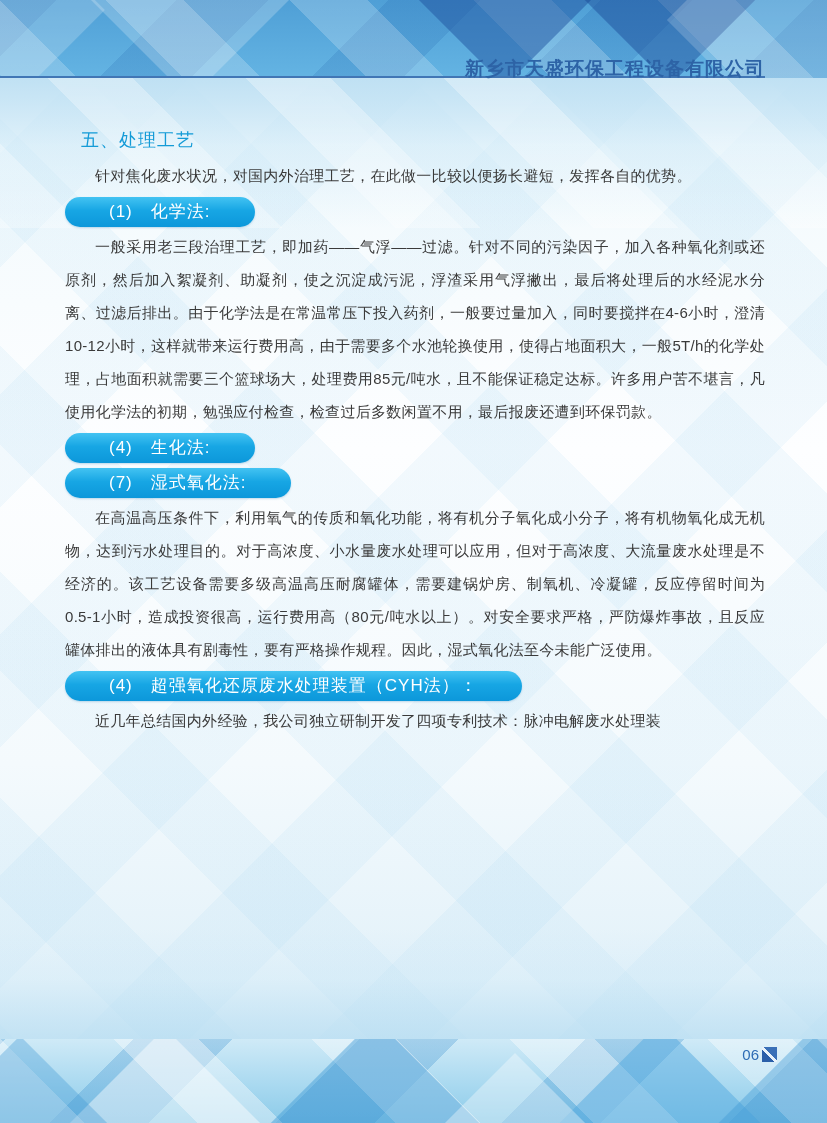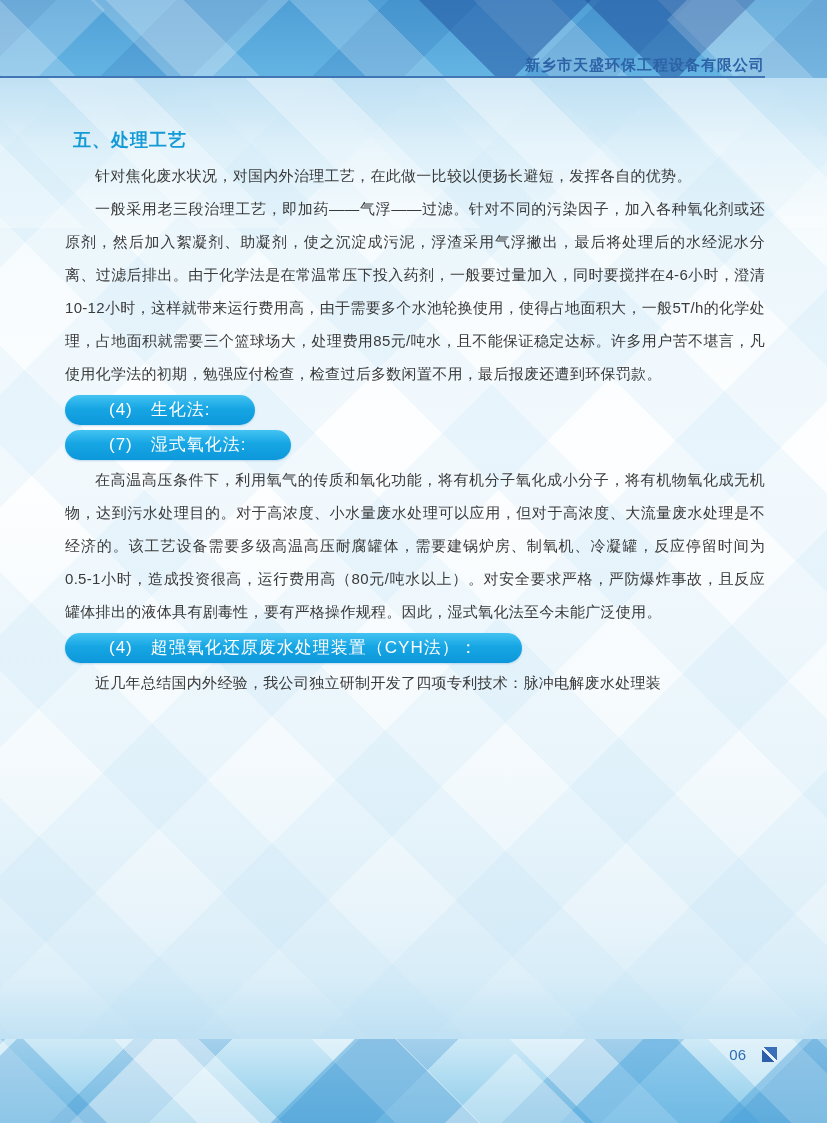--- a/index.html
+++ b/index.html
@@ -38,7 +38,7 @@
   }
   .company-name{
     position:absolute;top:56px;right:62px;z-index:2;
-    font-size:15px;font-weight:bold;color:#2d63a6;letter-spacing:1px;margin-left:36px;
+    font-size:19px;font-weight:bold;color:#2d63a6;letter-spacing:1px;margin-left:36px;
   }
   .subheader-fade{
     position:absolute;top:78px;left:0;width:100%;height:150px;z-index:0;pointer-events:none;

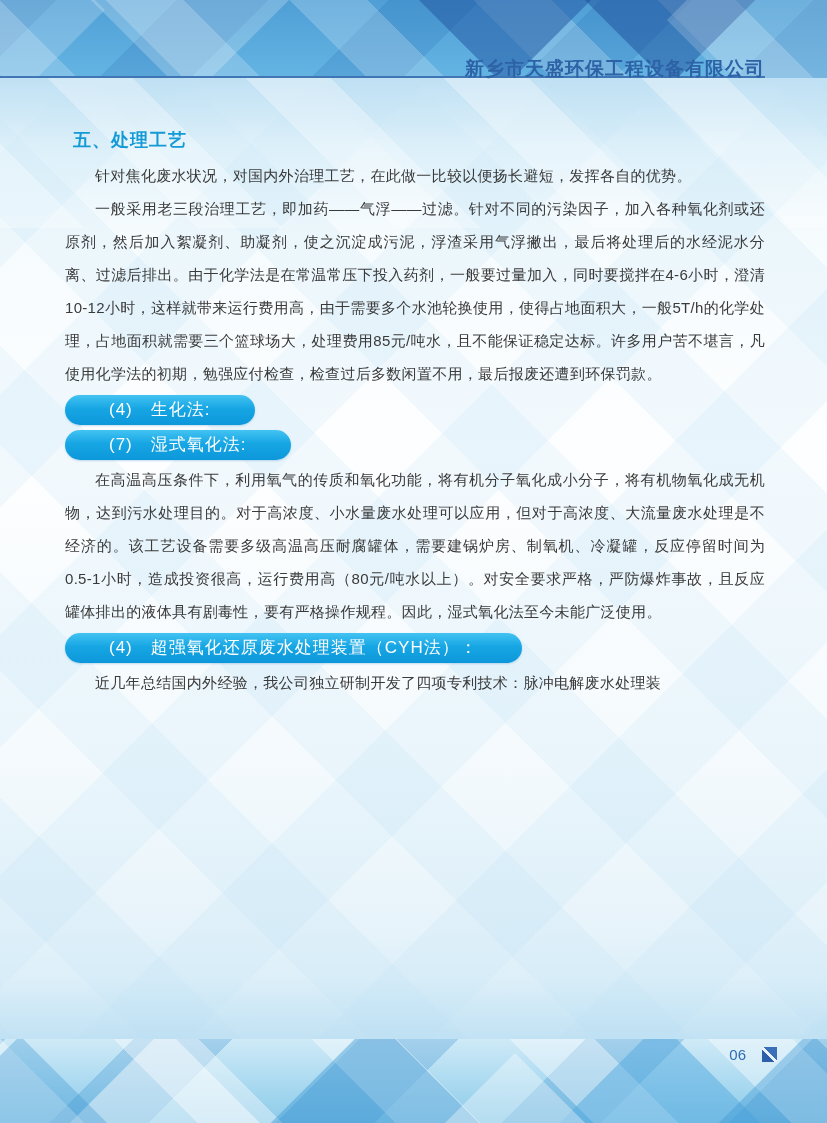--- a/index.html
+++ b/index.html
@@ -53,8 +53,8 @@
     padding:50px 62px 0 65px;
   }
   .section-title{
-    margin:0 0 7px 8px;
-    font-size:18px;font-weight:bold;color:#149bd7;letter-spacing:1px;
+    margin:0 0 7px 16px;
+    font-size:18px;font-weight:normal;color:#149bd7;letter-spacing:1px;
   }
   .para{
     margin:0;

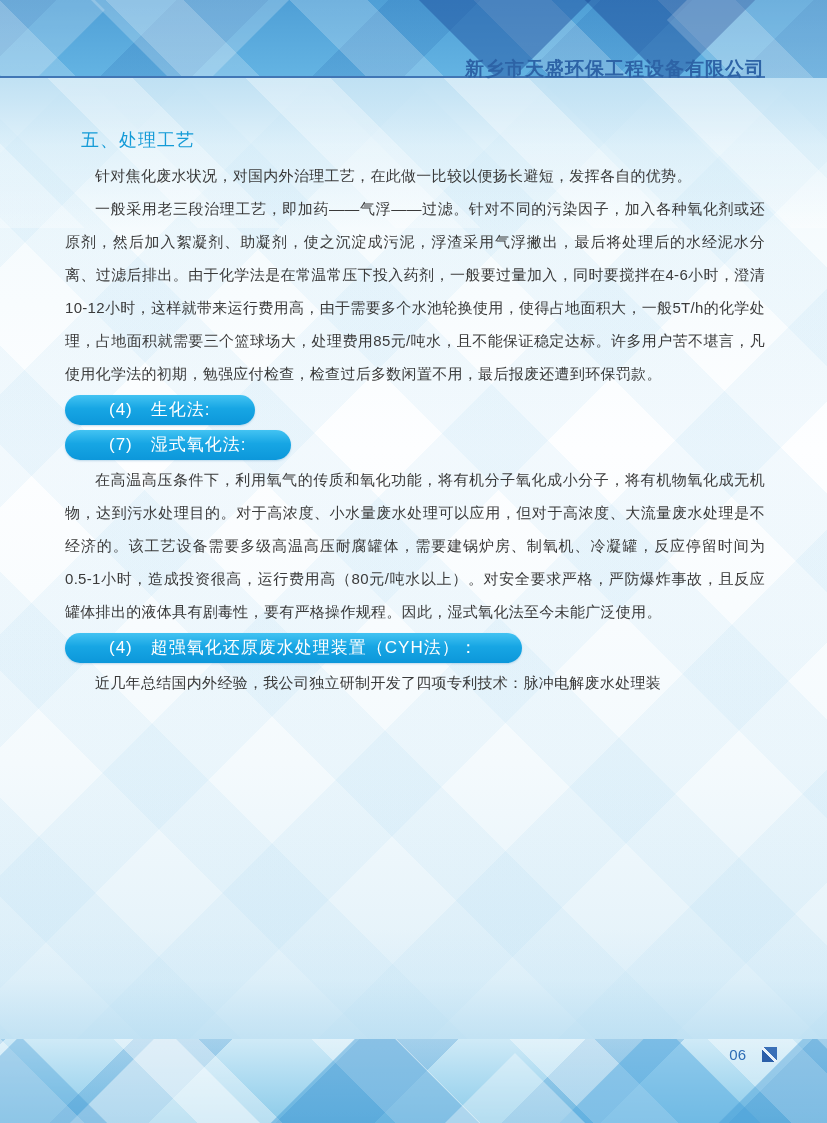--- a/index.html
+++ b/index.html
@@ -120,6 +120,9 @@
     <h1 class="section-title">五、处理工艺</h1>
     <p class="para">针对焦化废水状况，对国内外治理工艺，在此做一比较以便扬长避短，发挥各自的优势。</p>
 
+    <div class="pill-row">
+      <span class="pill">(1)　化学法:</span>
+    </div>
     <p class="para">一般采用老三段治理工艺，即加药——气浮——过滤。针对不同的污染因子，加入各种氧化剂或还原剂，然后加入絮凝剂、助凝剂，使之沉淀成污泥，浮渣采用气浮撇出，最后将处理后的水经泥水分离、过滤后排出。由于化学法是在常温常压下投入药剂，一般要过量加入，同时要搅拌在4-6小时，澄清10-12小时，这样就带来运行费用高，由于需要多个水池轮换使用，使得占地面积大，一般5T/h的化学处理，占地面积就需要三个篮球场大，处理费用85元/吨水，且不能保证稳定达标。许多用户苦不堪言，凡使用化学法的初期，勉强应付检查，检查过后多数闲置不用，最后报废还遭到环保罚款。</p>
 
     <div class="pill-row">

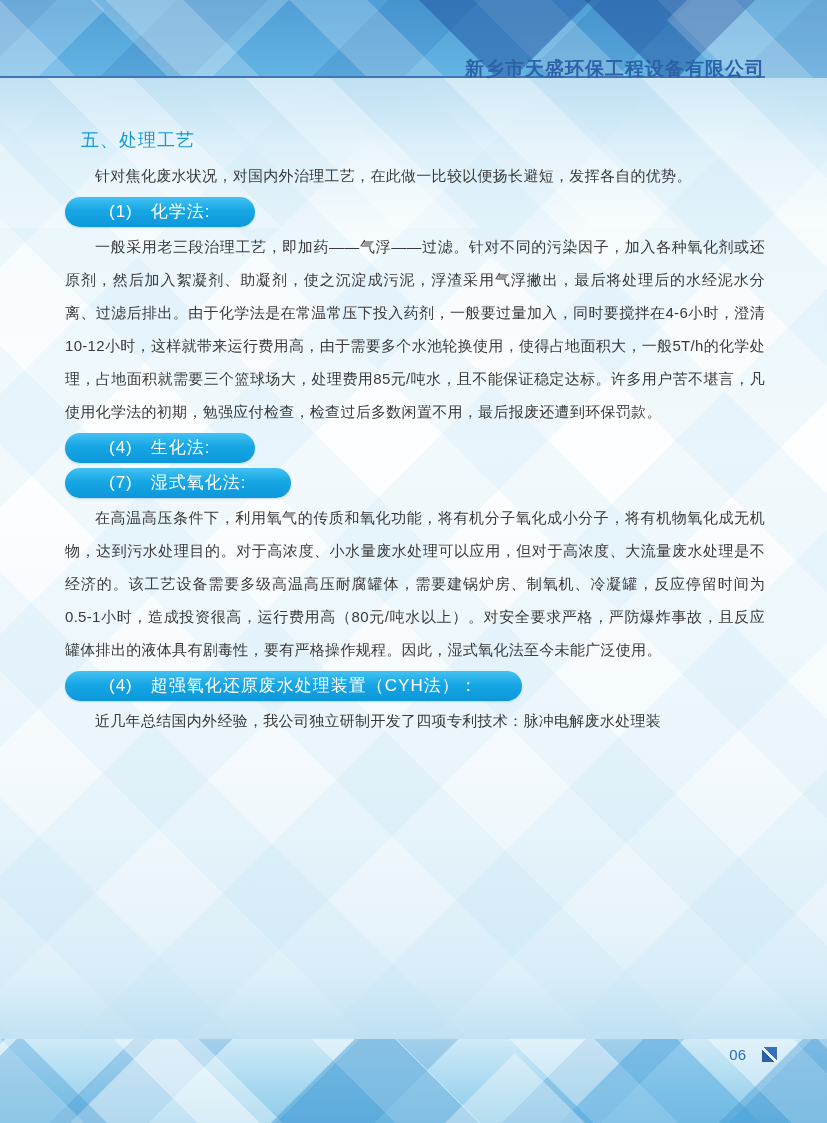--- a/index.html
+++ b/index.html
@@ -92,7 +92,7 @@
 
   .page-meta{
     position:absolute;top:1046px;right:50px;z-index:4;
-    display:flex;align-items:center;gap:16px;
+    display:flex;align-items:center;gap:3px;
   }
   .page-number{font-size:15px;color:#2e6cb5;}
   .corner-icon{

